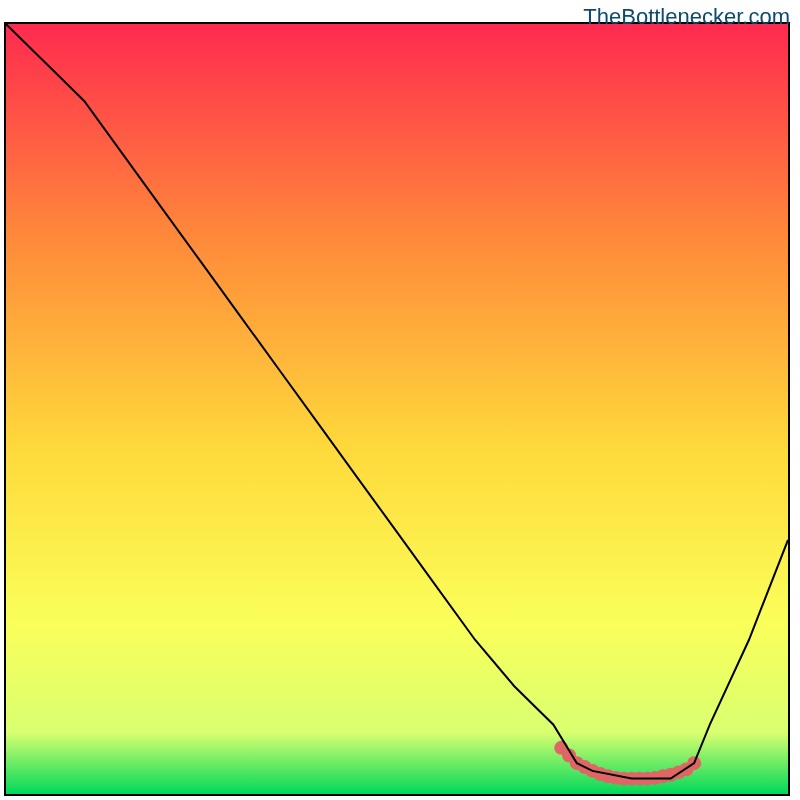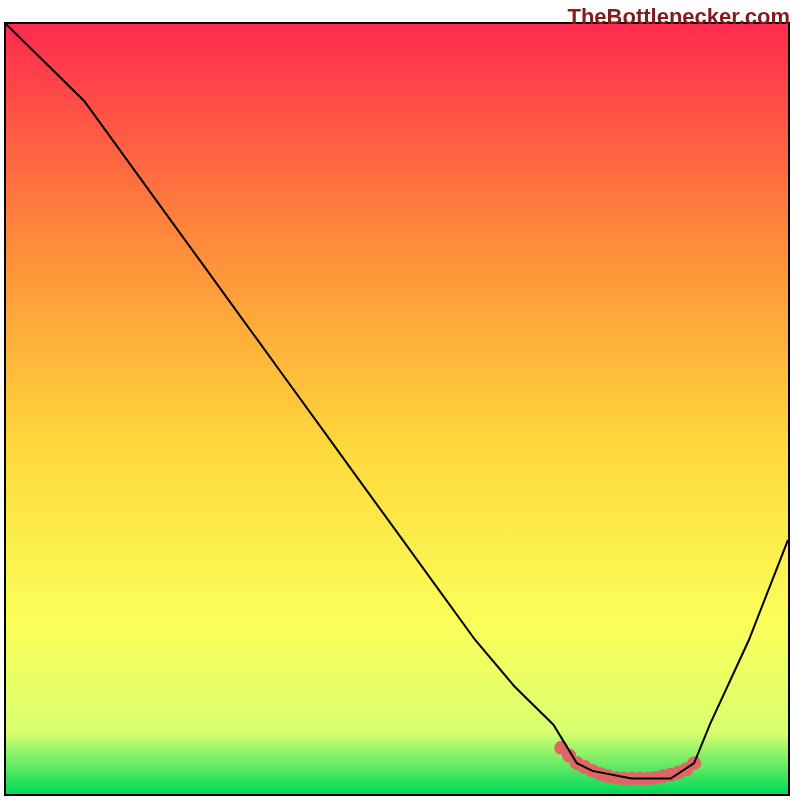--- a/index.html
+++ b/index.html
@@ -16,8 +16,8 @@
     top: 4px;
     right: 10px;
     font-size: 22px;
-    font-weight: bold;
-    color: #7f1d1d;
+    font-weight: normal;
+    color: #0c4a6e;
     z-index: 10;
   }
   .plot-frame {

